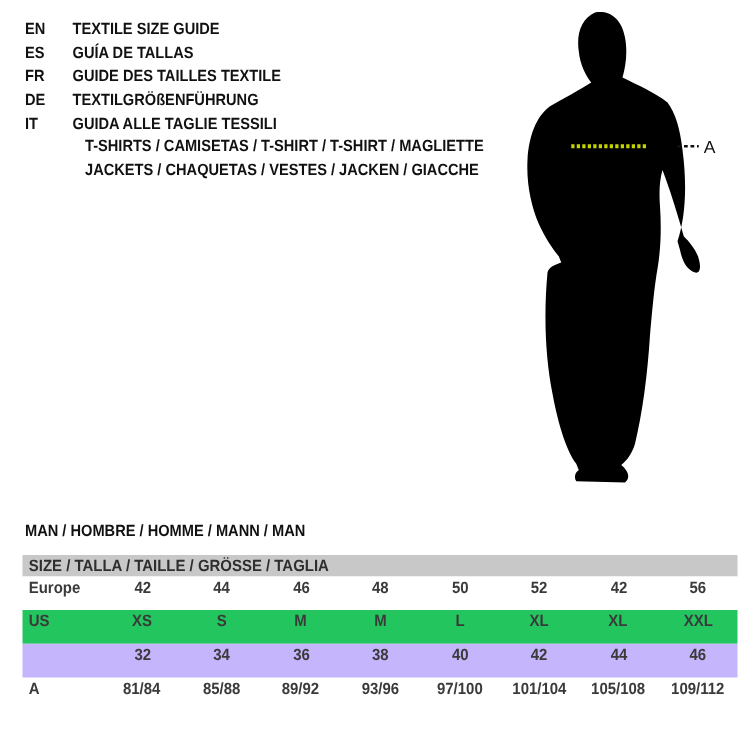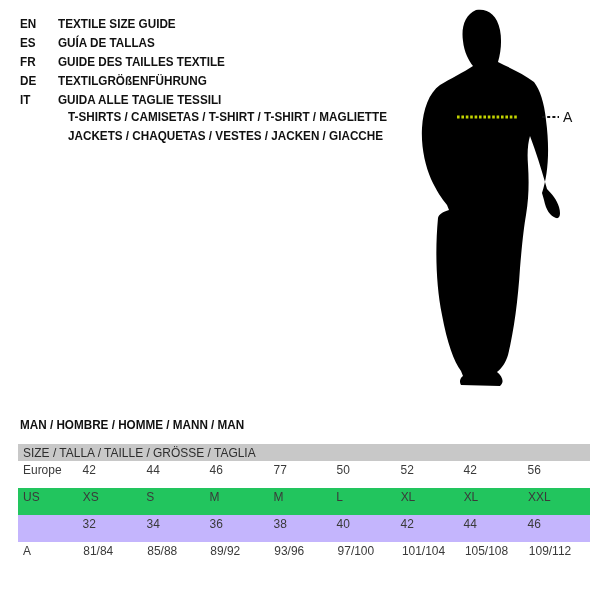--- a/index.html
+++ b/index.html
@@ -29,7 +29,7 @@
   .section-title { position:absolute; left:20px; top:417px; font-size:13px; font-weight:700; }
 
   
-  .size-table { position:absolute; left:18px; top:444px; width:572px; font-size:13px; color:#3a3a3a; }
+  .size-table { position:absolute; left:18px; top:444px; width:572px; font-size:13px; color:#3a3a3a;font-weight:bold; }
   .t-header { height:17px; line-height:17px; padding-left:5px; color:#2e2e2e; }
   .t-row { display:grid; grid-template-columns:64px repeat(8, 1fr); height:27px; line-height:17px; }
   .t-label { text-align:left; padding-left:5px; }

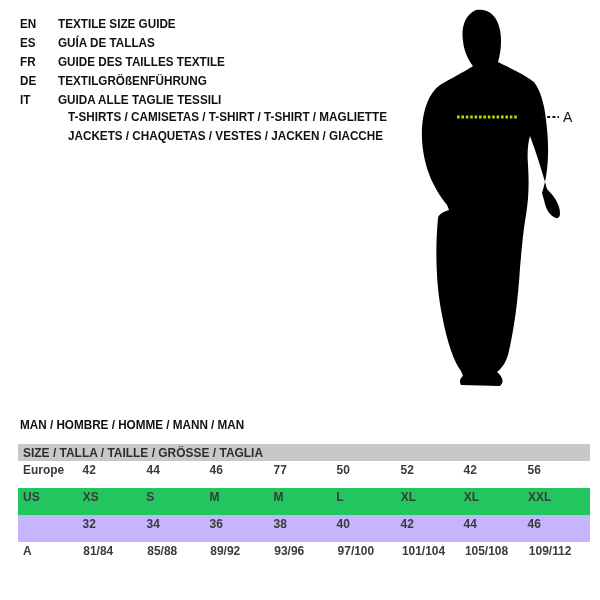--- a/index.html
+++ b/index.html
@@ -33,7 +33,7 @@
   .t-header { height:17px; line-height:17px; padding-left:5px; color:#2e2e2e; }
   .t-row { display:grid; grid-template-columns:64px repeat(8, 1fr); height:27px; line-height:17px; }
   .t-label { text-align:left; padding-left:5px; }
-  .t-cell { text-align:left; }
+  .t-cell { text-align:center; }
   .t-label .cond, .t-cell .cond, .t-header .cond { transform:scaleX(0.92); }
   .t-cell .cond { transform-origin:50% 50%; }
 

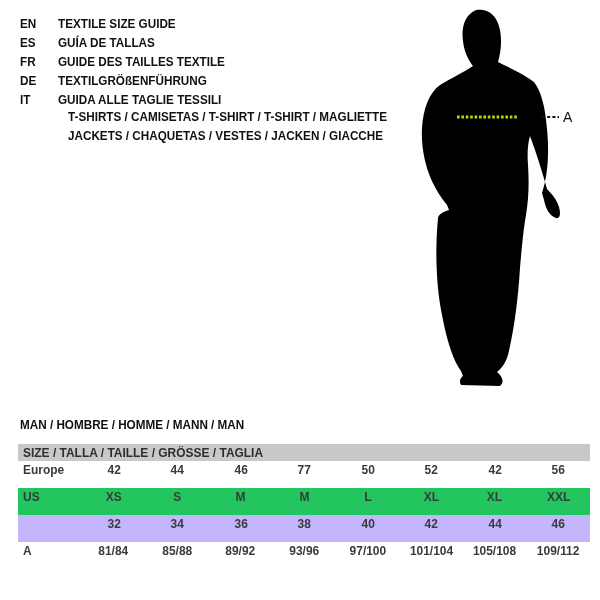--- a/index.html
+++ b/index.html
@@ -120,7 +120,7 @@
       <div class="t-cell"><span class="cond">42</span></div>
       <div class="t-cell"><span class="cond">44</span></div>
       <div class="t-cell"><span class="cond">46</span></div>
-      <div class="t-cell"><span class="cond">77</span></div>
+      <div class="t-cell"><span class="cond">48</span></div>
       <div class="t-cell"><span class="cond">50</span></div>
       <div class="t-cell"><span class="cond">52</span></div>
       <div class="t-cell"><span class="cond">42</span></div>

